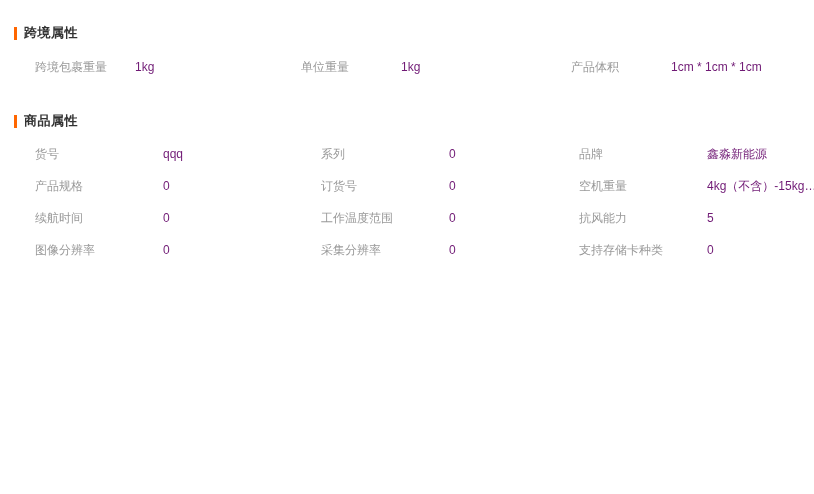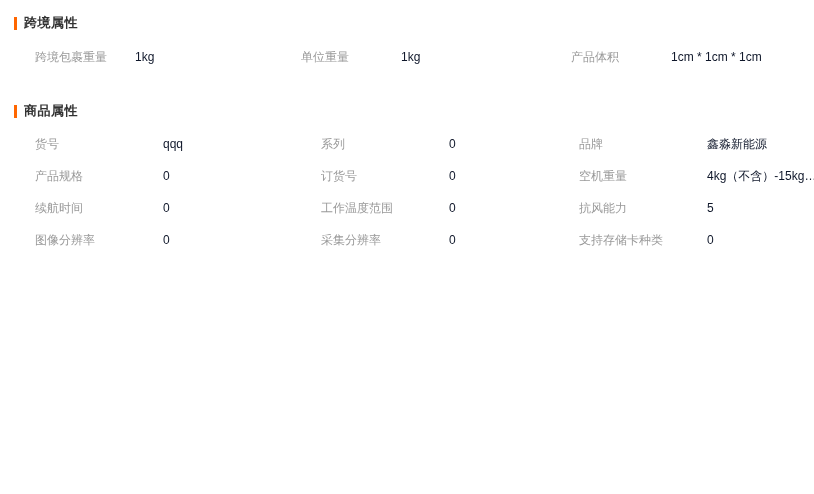--- a/index.html
+++ b/index.html
@@ -28,7 +28,7 @@
     height: 30px;
     margin-top: 8px;
   }
-  .section-header.first { margin-top: 8px; }
+  .section-header.first { margin-top: 18px; }
   .section-bar {
     width: 3px;
     height: 13px;

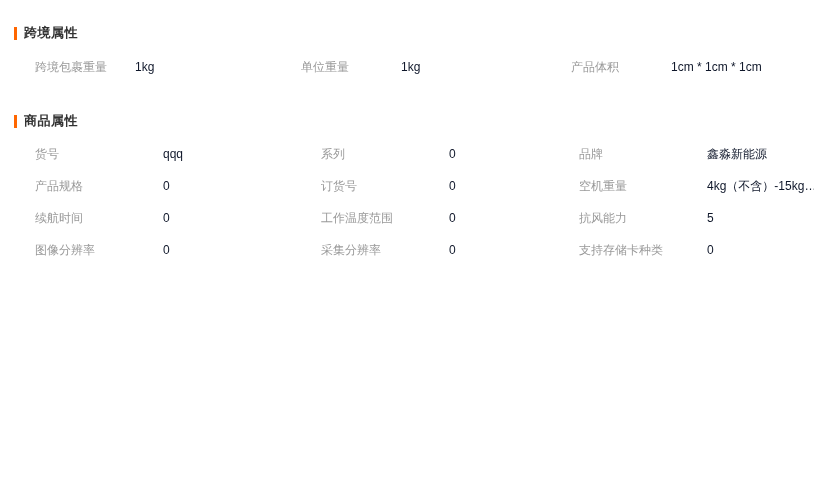--- a/index.html
+++ b/index.html
@@ -61,7 +61,7 @@
     color: #999999;
   }
   td.val {
-    color: #0f172a;
+    color: #701a75;
   }
   
   col.c-lab1 { width: 128px; }

